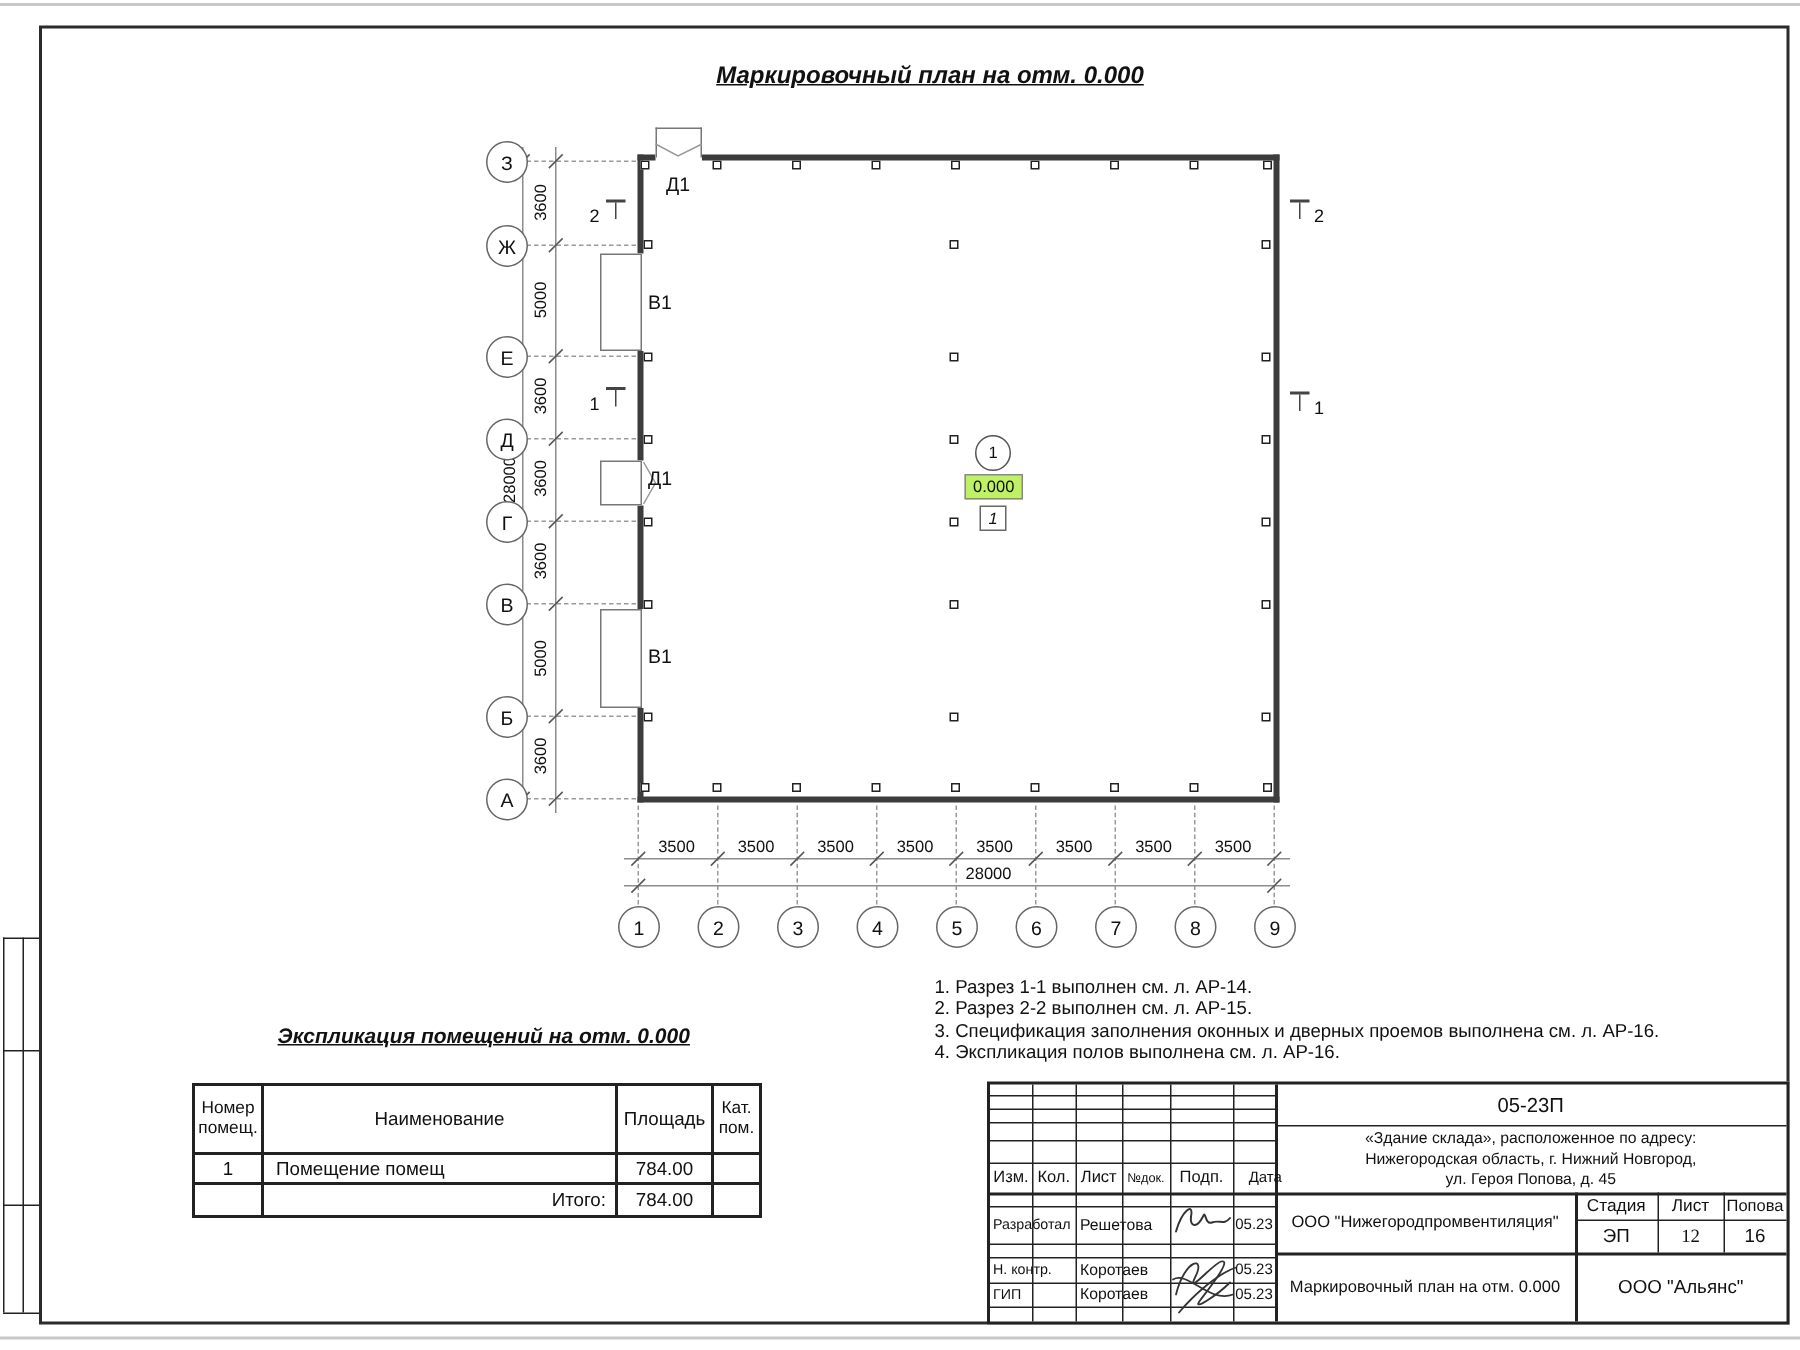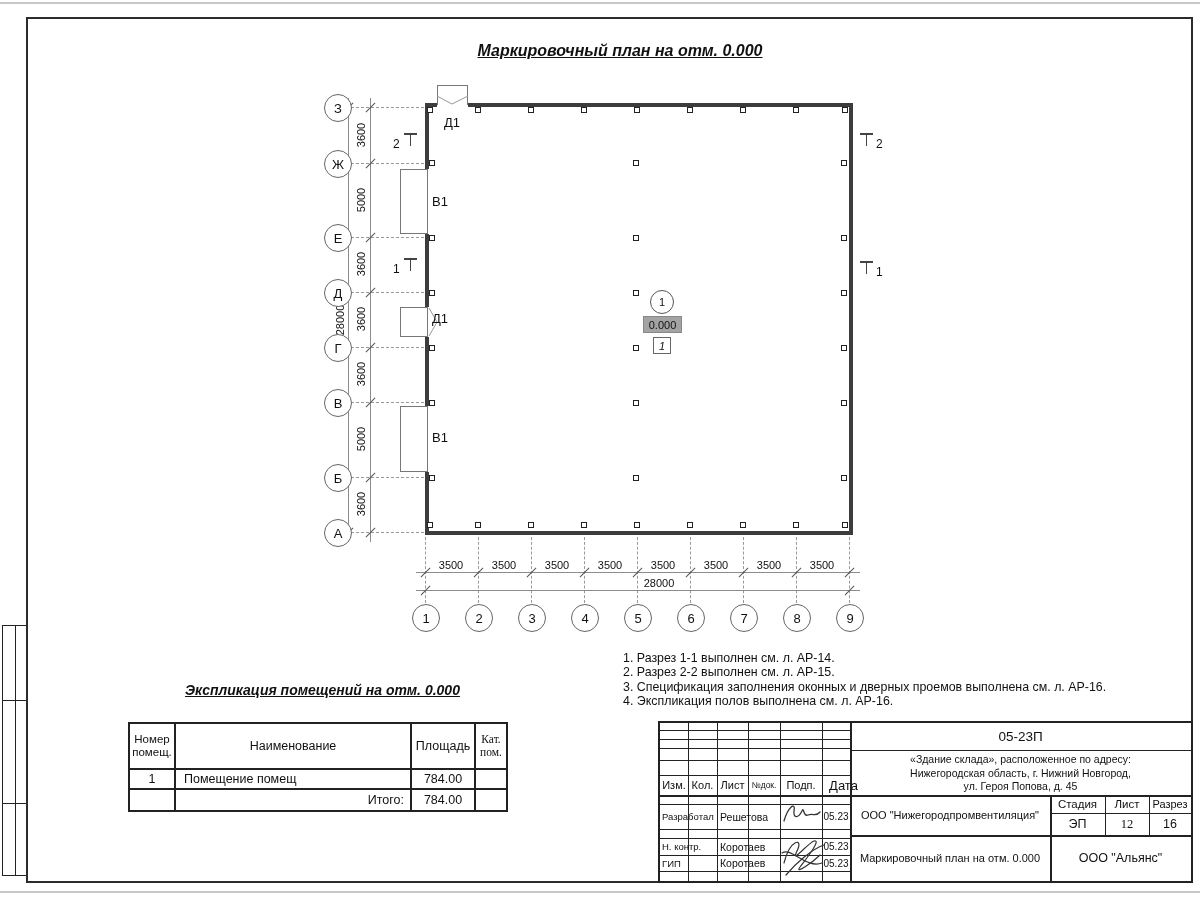--- a/index.html
+++ b/index.html
@@ -46,7 +46,7 @@
   .tb .txt{position:absolute;display:flex;align-items:center;justify-content:center;text-align:left;}
   .marker-circ{position:absolute;left:650px;top:290px;width:22px;height:22px;border:1px solid #555;
         border-radius:50%;background:#fff;display:flex;align-items:center;justify-content:center;font-size:11px;}
-  .elevbox{position:absolute;left:643px;top:316px;width:37px;height:15px;border:1px solid #888;background:#a3a3a3;
+  .elevbox{position:absolute;left:643px;top:316px;width:37px;height:15px;border:1px solid #888;background:#bef264;
         display:flex;align-items:center;justify-content:center;font-size:11px;}
   .floorbox{position:absolute;left:653px;top:337px;width:16px;height:15px;border:1px solid #666;background:#fff;
         display:flex;align-items:center;justify-content:center;font-size:11px;font-style:italic;}

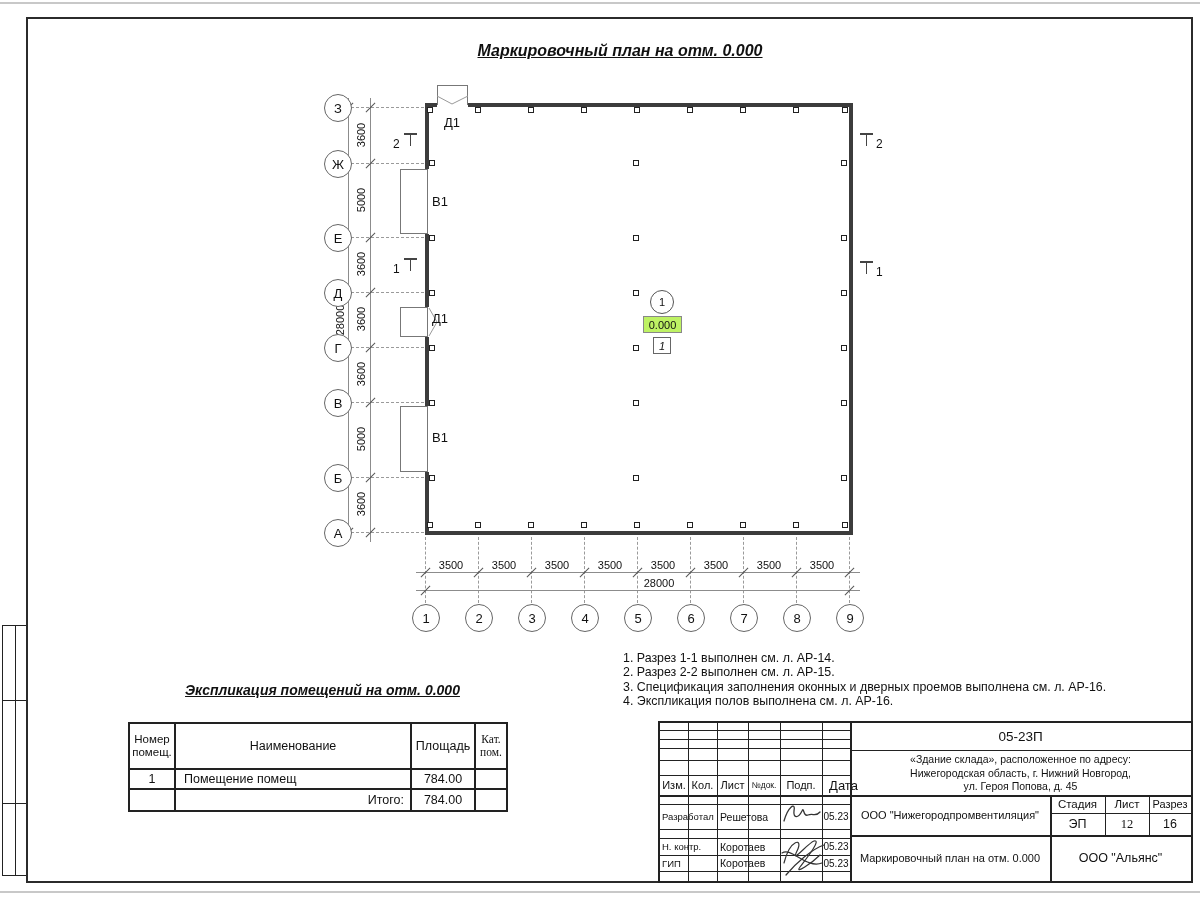--- a/index.html
+++ b/index.html
@@ -32,7 +32,7 @@
           border:2px solid #222;background:#fff;}
   .tc{border-right:2px solid #222;border-bottom:2px solid #222;display:flex;align-items:center;
       justify-content:center;font-size:12.5px;background:#fff;text-align:center;line-height:1.15;}
-  .tc.lastc{border-right:none;font-family:Liberation Serif, serif;}
+  .tc.lastc{border-right:none;}
   .tc.lastr{border-bottom:none;}
   .tc.small{font-size:11.5px;}
   .tc.nm{justify-content:flex-start;padding-left:8px;}

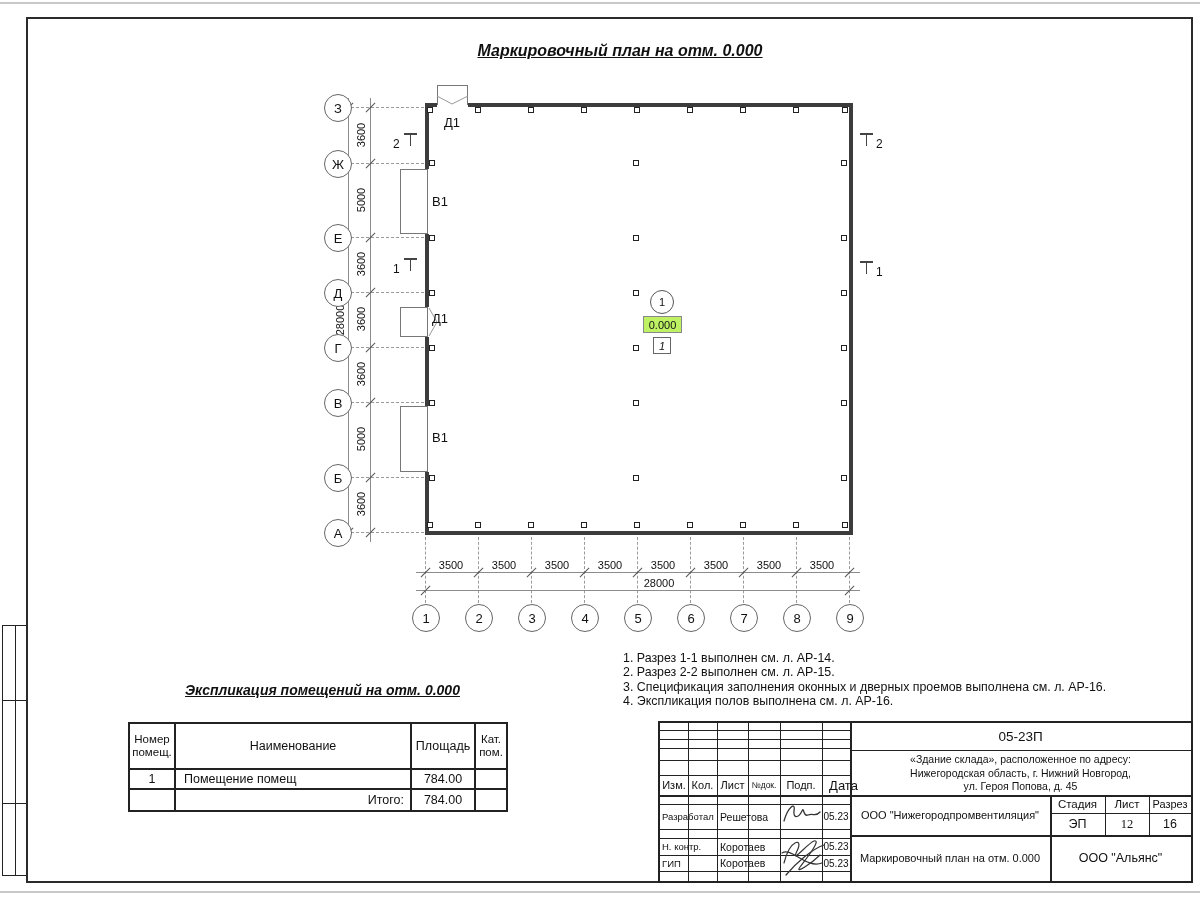--- a/index.html
+++ b/index.html
@@ -287,7 +287,7 @@
     <div class="txt" style="left:57px;top:52px;width:31px;height:20px;font-size:11px;">Лист</div>
     <div class="txt" style="left:88px;top:52px;width:32px;height:20px;font-size:8.5px;">№док.</div>
     <div class="txt" style="left:120px;top:52px;width:42px;height:20px;font-size:11px;">Подп.</div>
-    <div class="txt" style="left:162px;top:52px;width:43px;height:20px;font-size:13px;">Дата</div>
+    <div class="txt" style="left:162px;top:52px;width:43px;height:20px;font-size:10px;">Дата</div>
 
     <div class="txt" style="left:2px;top:81px;width:55px;height:25px;font-size:9.5px;justify-content:flex-start;">Разработал</div>
     <div class="txt" style="left:60px;top:81px;width:58px;height:25px;font-size:10.5px;justify-content:flex-start;">Решетова</div>

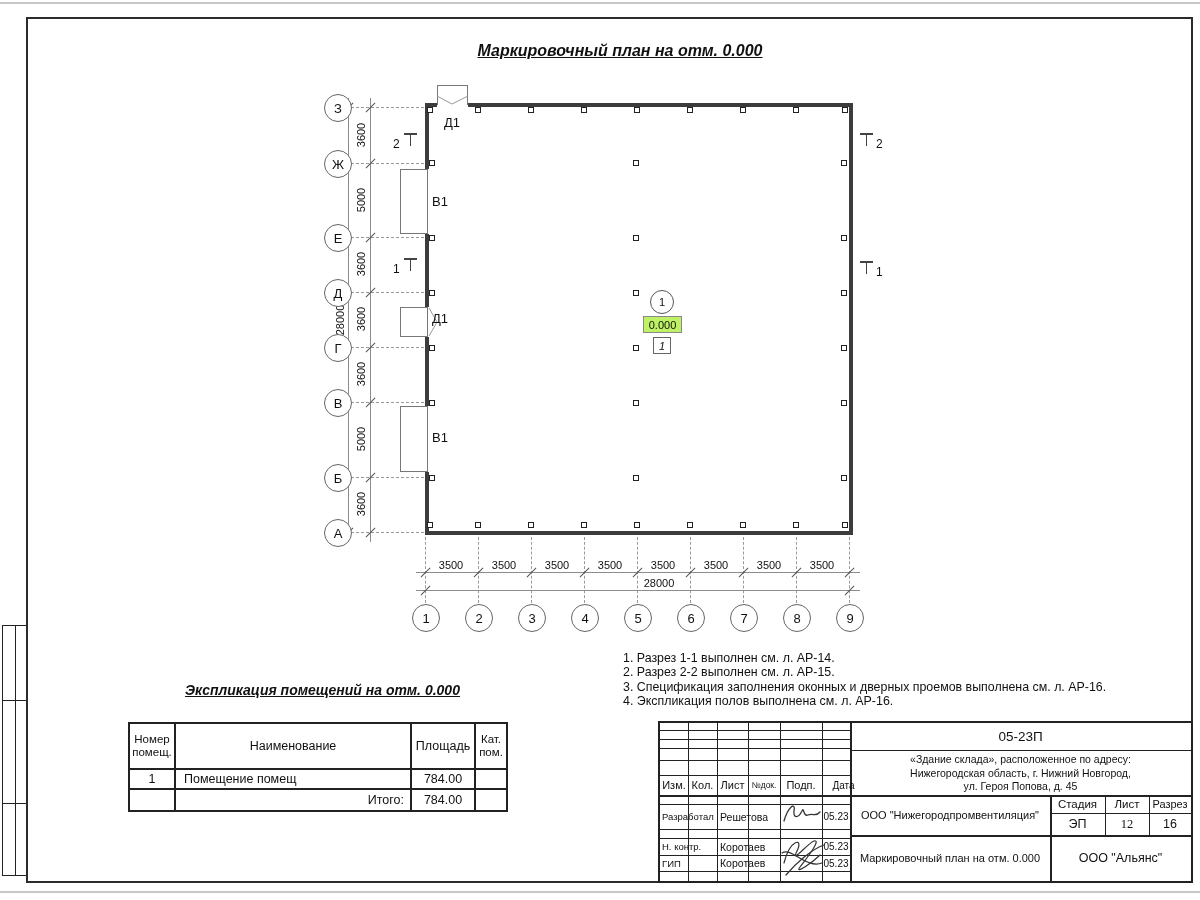--- a/index.html
+++ b/index.html
@@ -317,7 +317,7 @@
     <div class="txt" style="left:190px;top:72px;width:200px;height:40px;font-size:11px;">ООО "Нижегородпромвентиляция"</div>
     <div class="txt" style="left:390px;top:72px;width:55px;height:18px;font-size:11.5px;">Стадия</div>
     <div class="txt" style="left:445px;top:72px;width:44px;height:18px;font-size:11.5px;">Лист</div>
-    <div class="txt" style="left:489px;top:72px;width:42px;height:18px;font-size:11px;">Разрез</div>
+    <div class="txt" style="left:489px;top:72px;width:42px;height:18px;font-size:11px;">Попова</div>
     <div class="txt" style="left:390px;top:90px;width:55px;height:22px;font-size:12.5px;">ЭП</div>
     <div class="txt" style="left:445px;top:90px;width:44px;height:22px;font-size:12.5px;font-family:Liberation Serif, serif;">12</div>
     <div class="txt" style="left:489px;top:90px;width:42px;height:22px;font-size:12.5px;">16</div>

